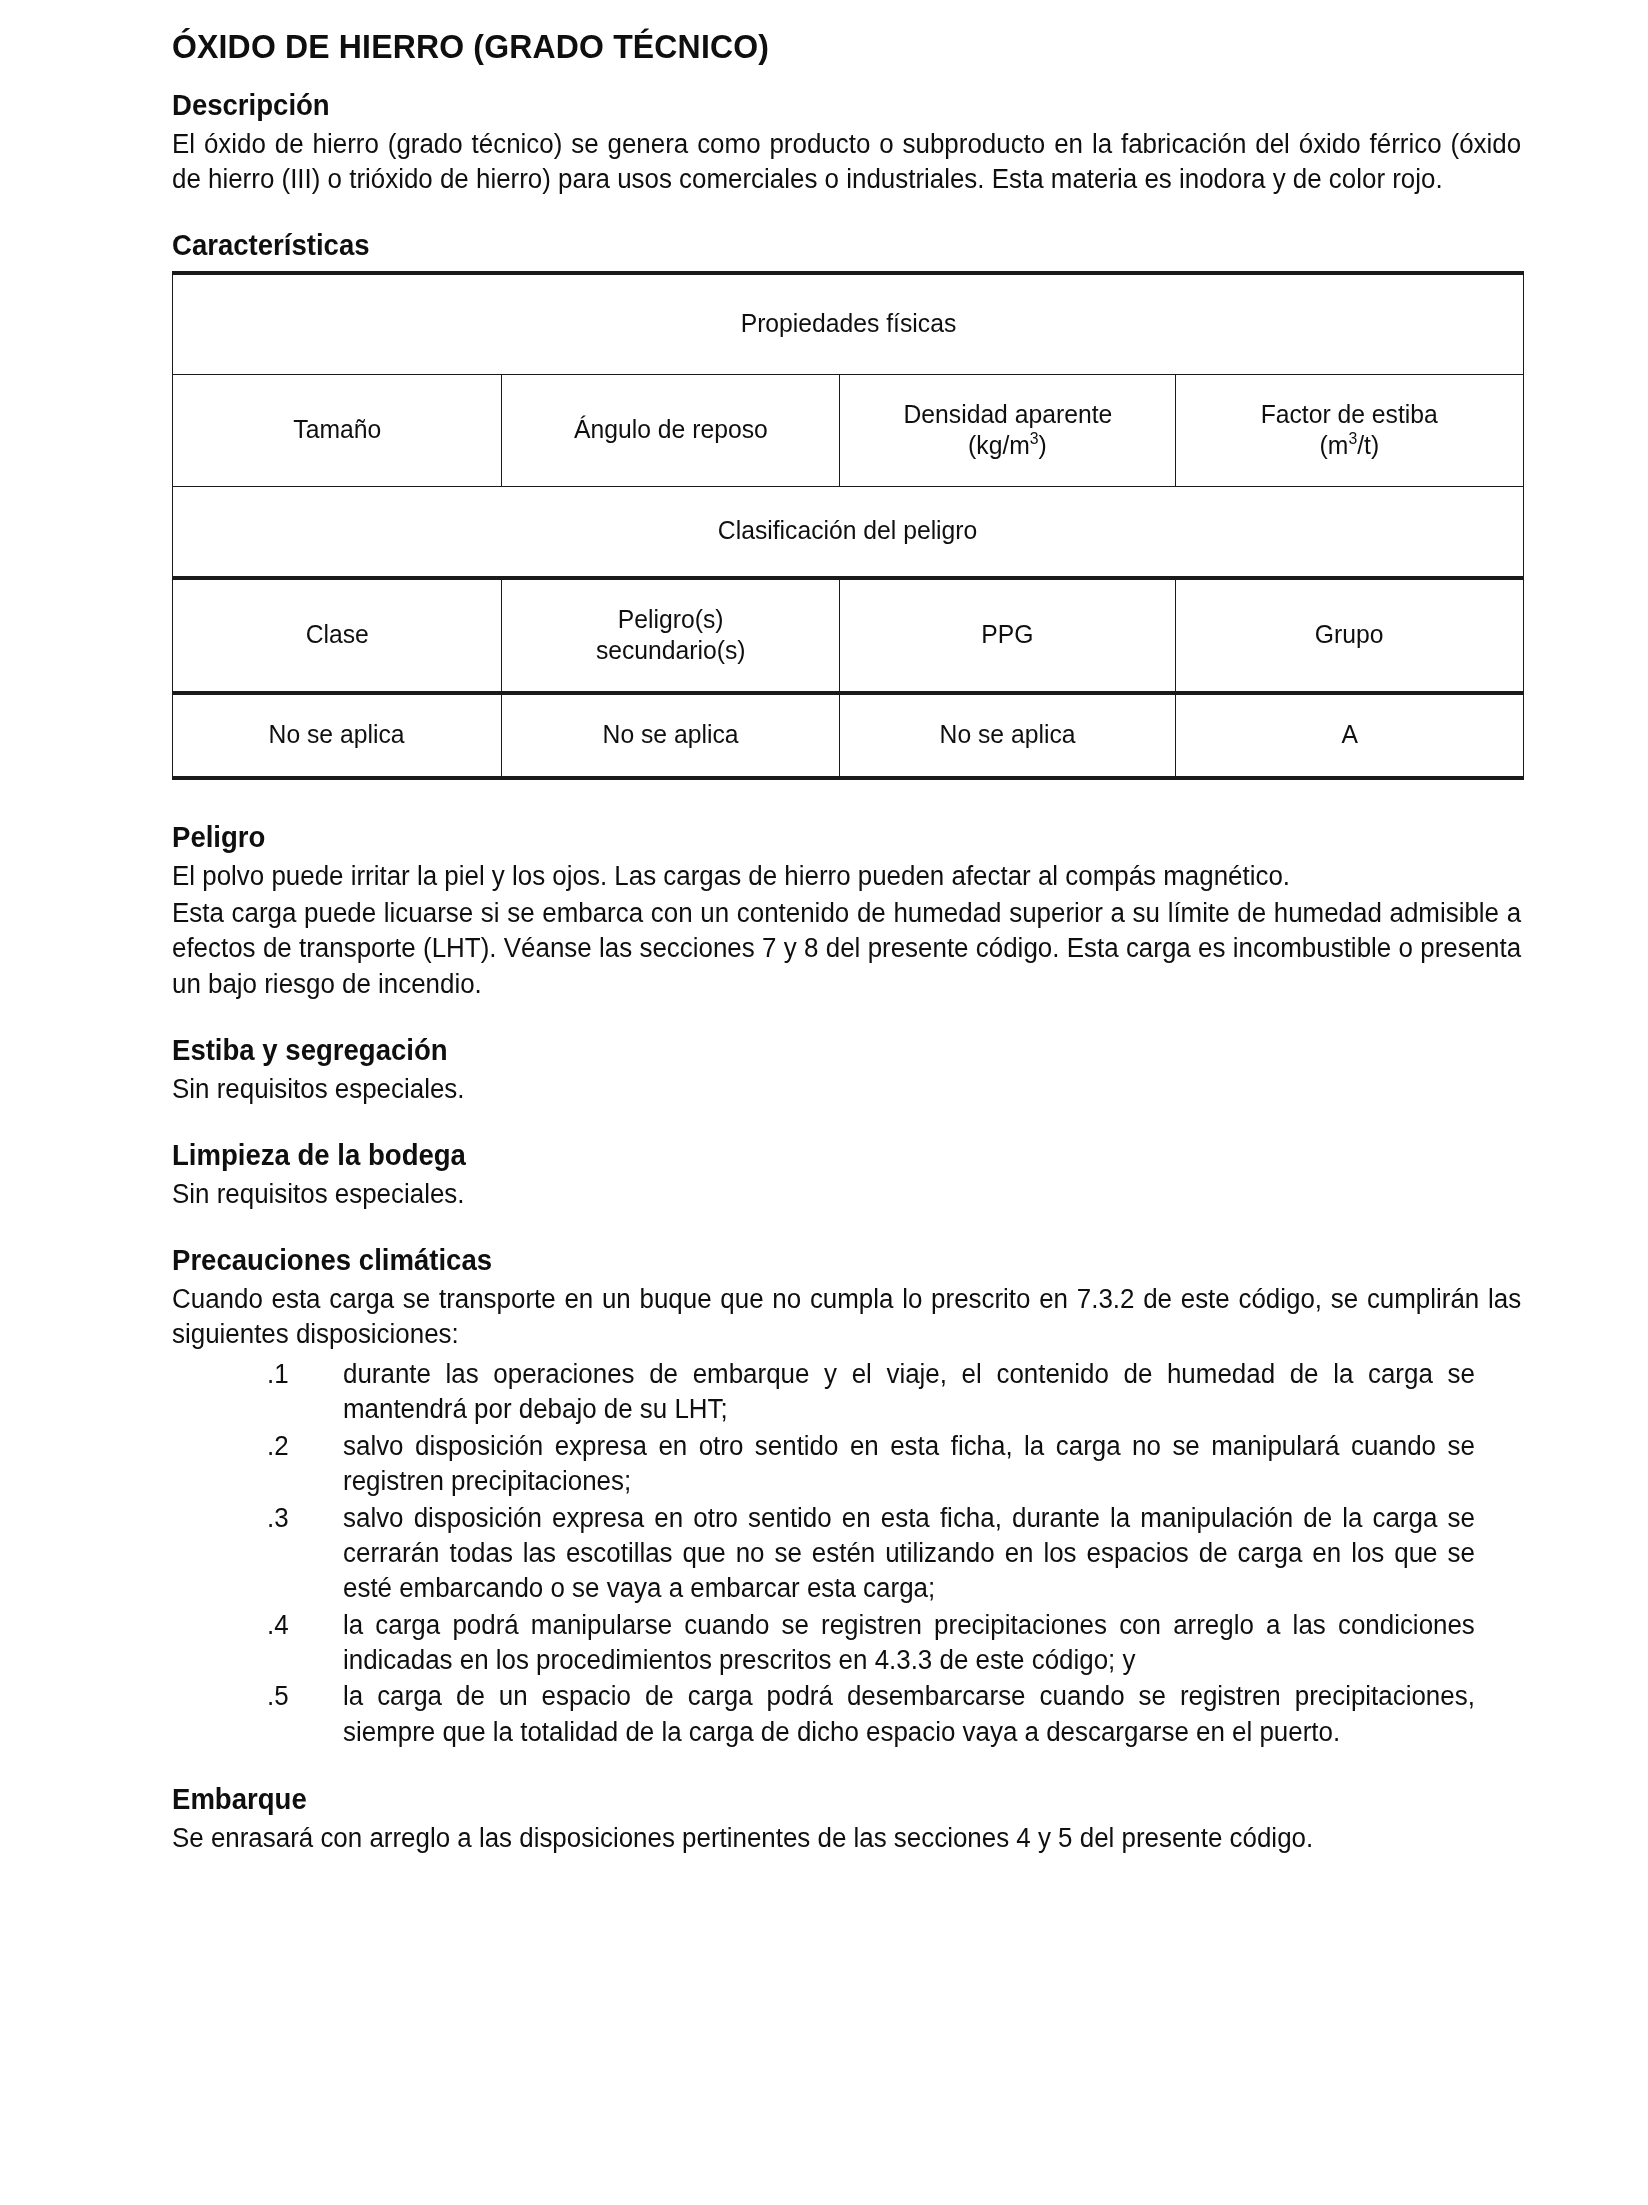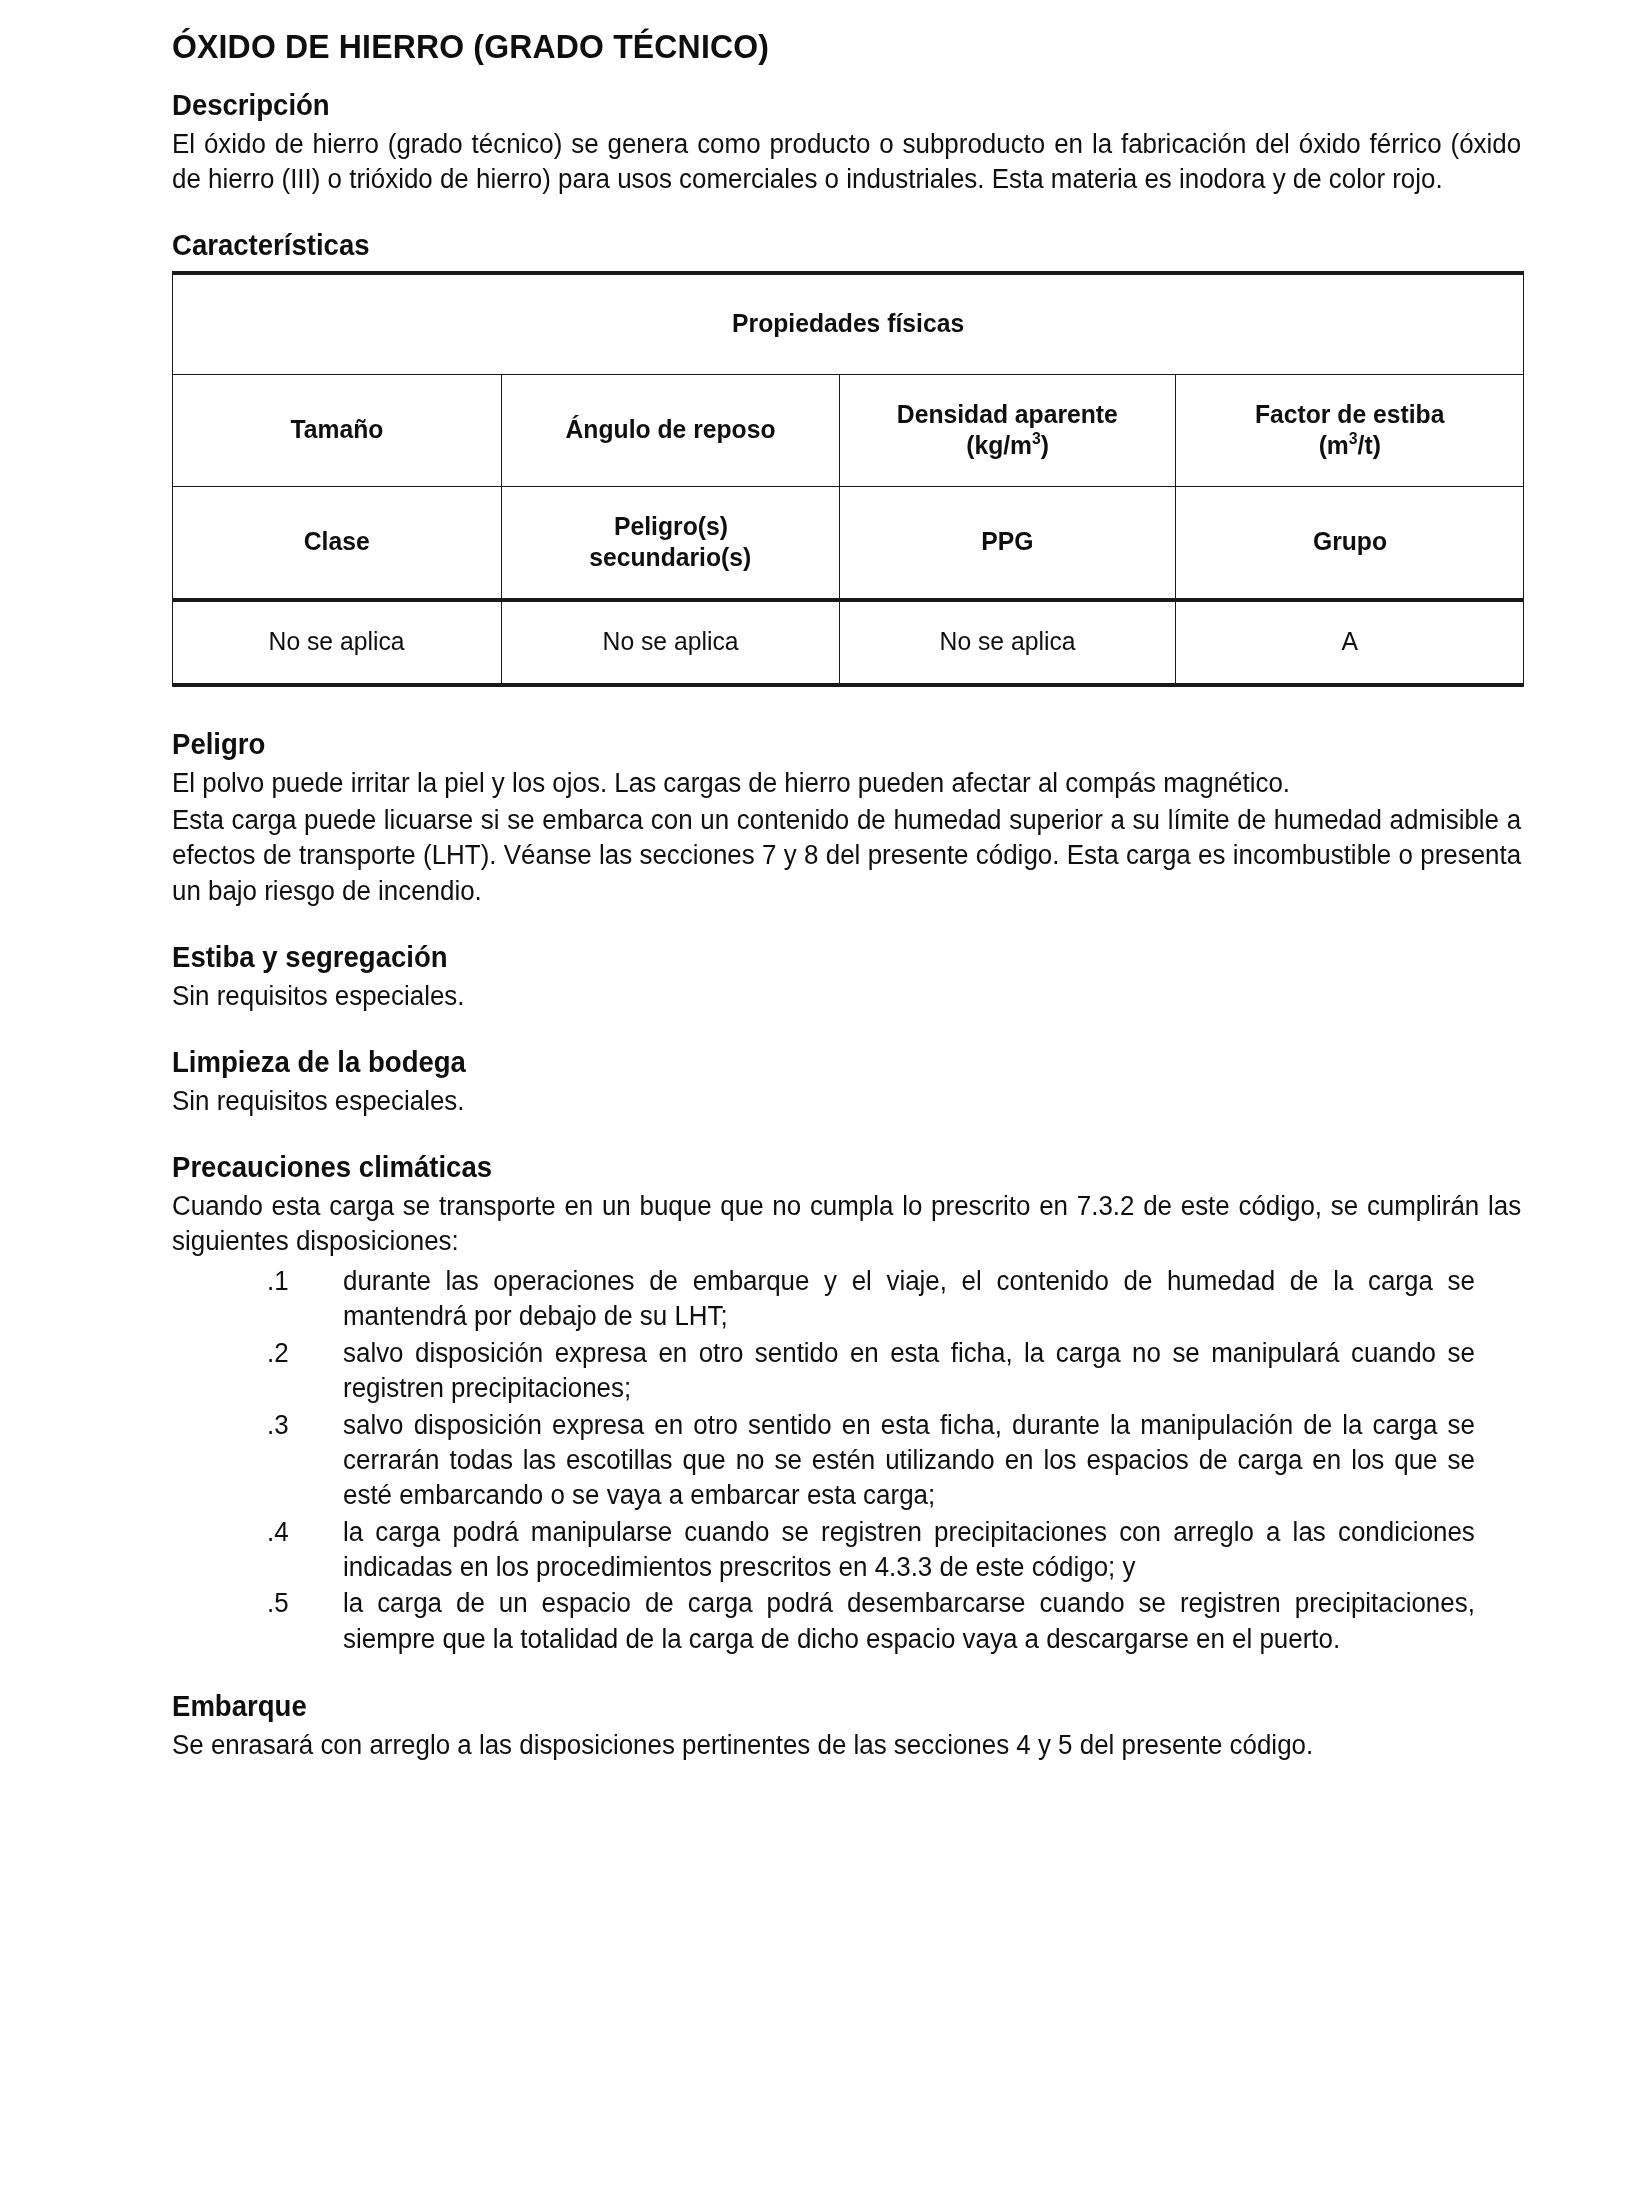--- a/index.html
+++ b/index.html
@@ -88,7 +88,7 @@
     transform: scaleX(0.95);
   }
   .props-table td.hdr {
-    font-weight: bold;
+    font-weight: normal;
   }
   .props-table tr.band td {
     border-top-width: 4px;

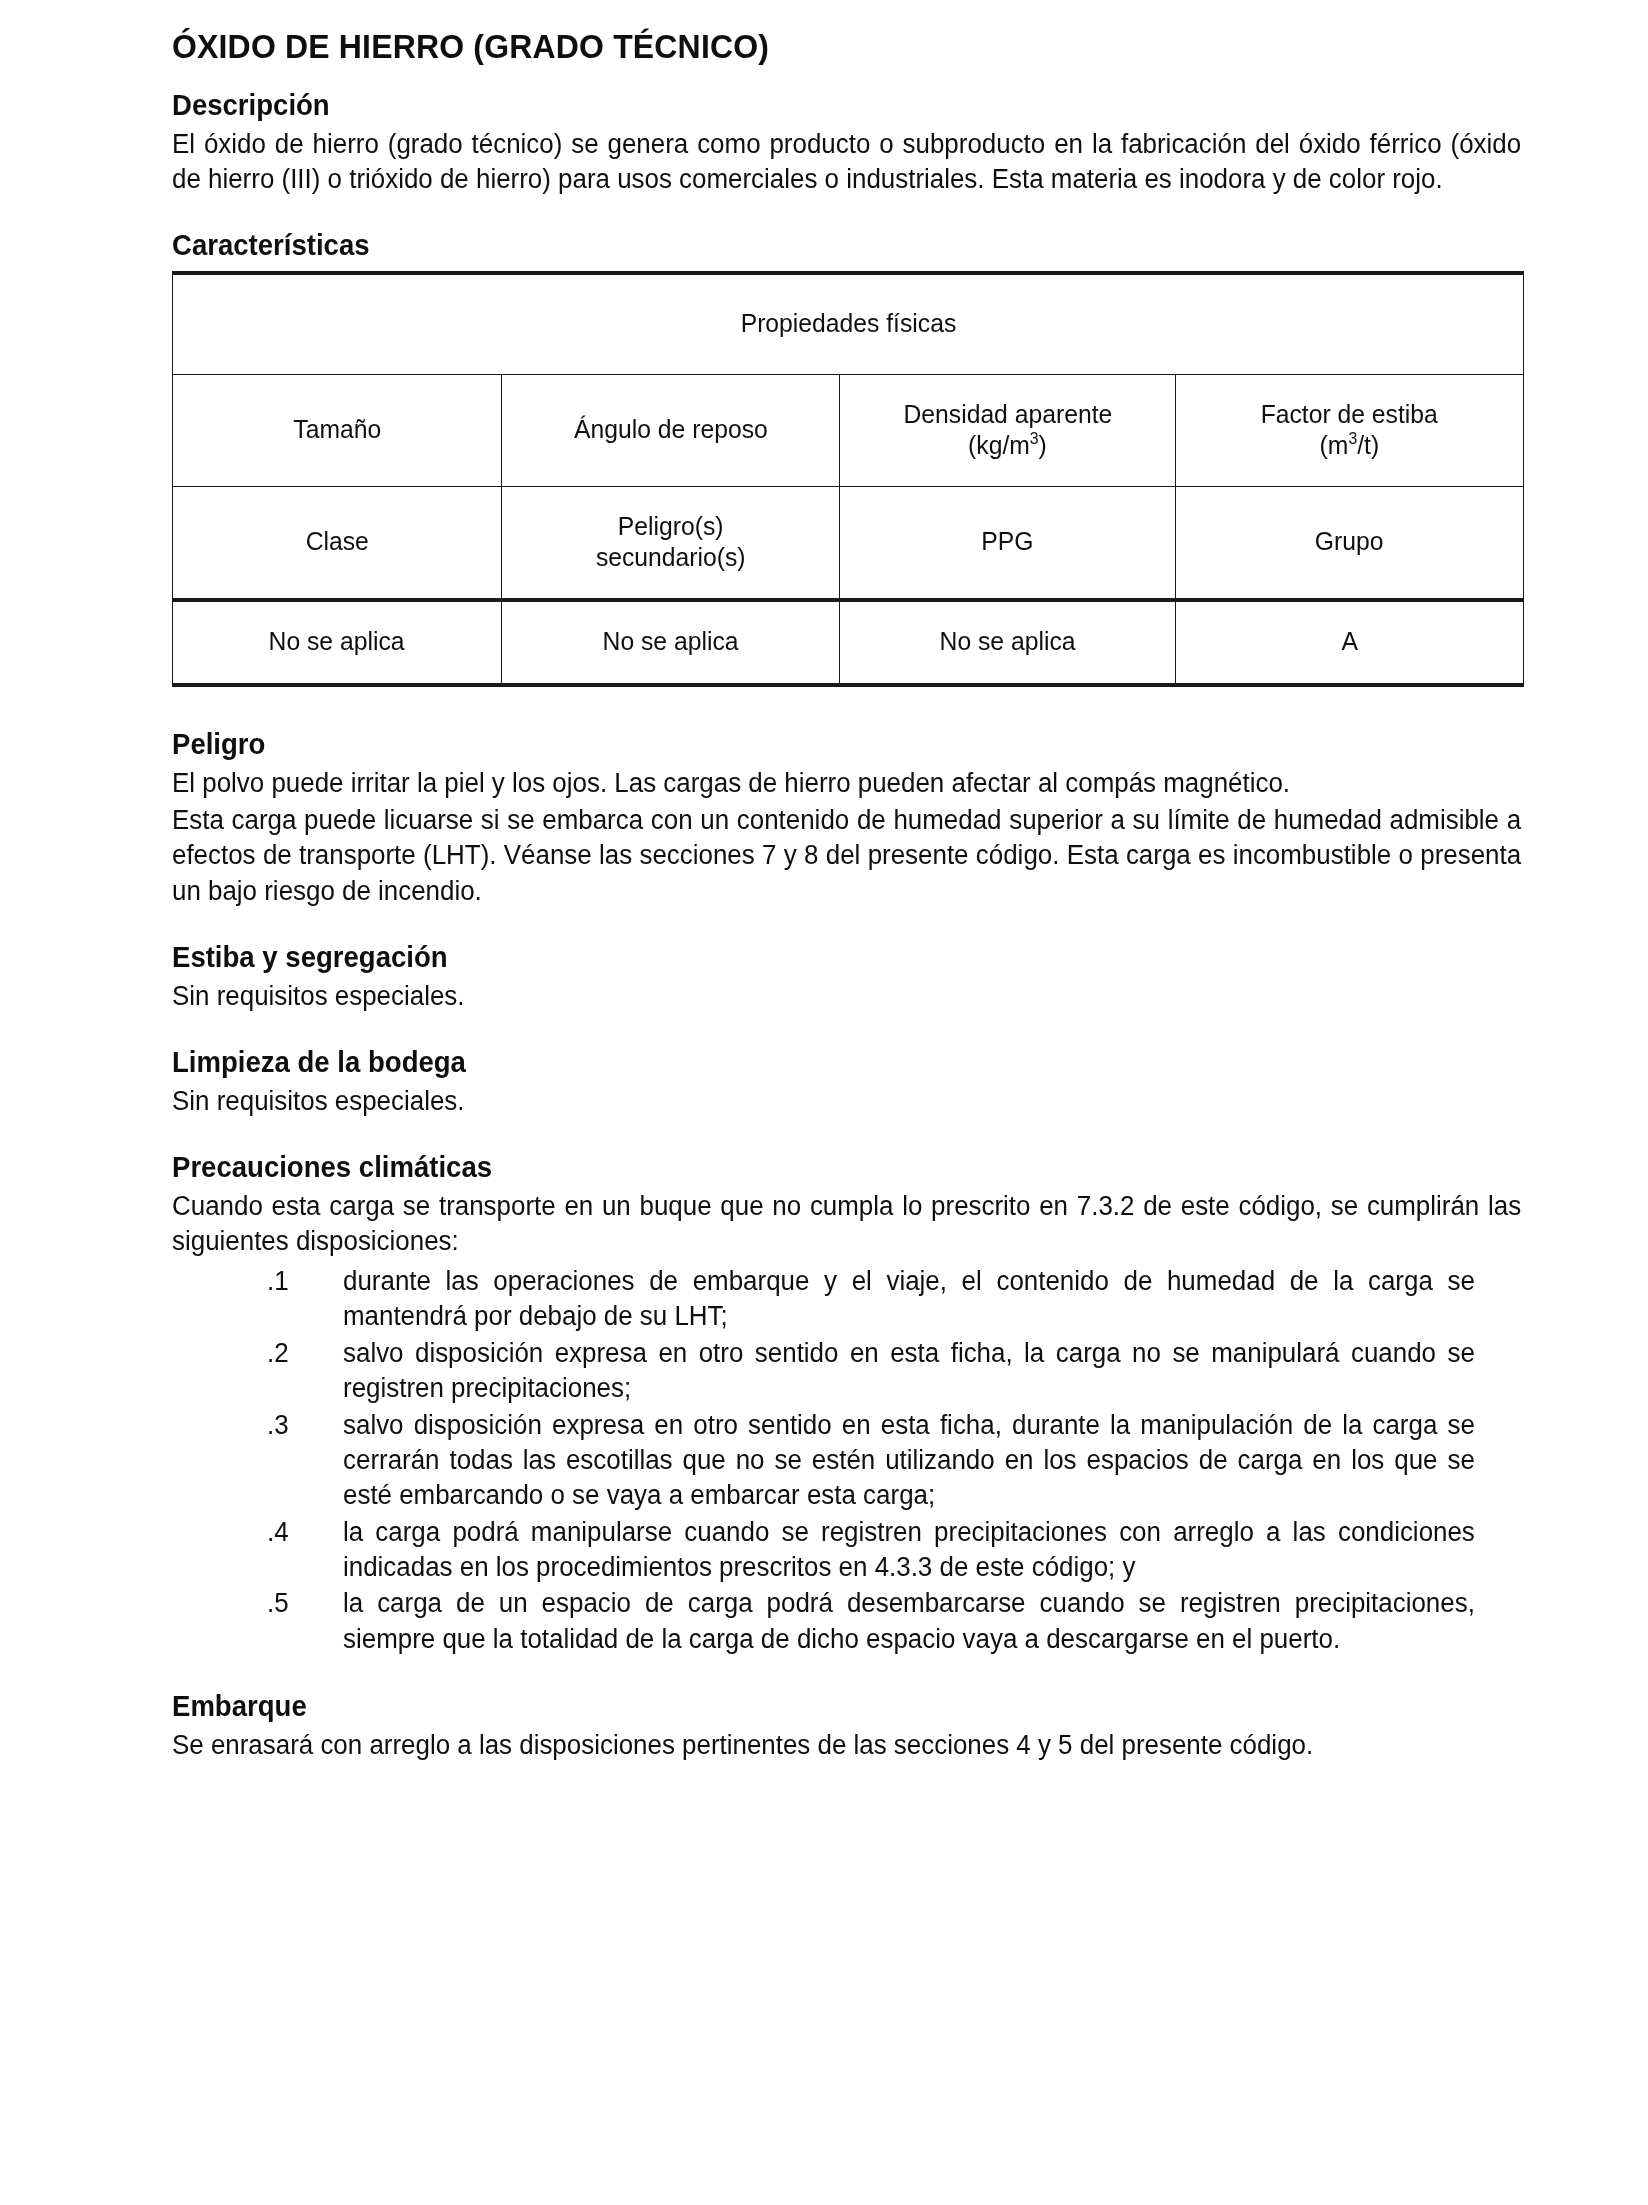--- a/index.html
+++ b/index.html
@@ -185,6 +185,9 @@
             <span class="cellspan"><span>(m</span><sup>3</sup><span>/t)</span></span>
           </td>
         </tr>
+        <tr class="row-group botband">
+          <td class="hdr" colspan="4"><span class="cellspan">Clasificación del peligro</span></td>
+        </tr>
         <tr class="row-hdr botband">
           <td class="hdr"><span class="cellspan">Clase</span></td>
           <td class="hdr">

